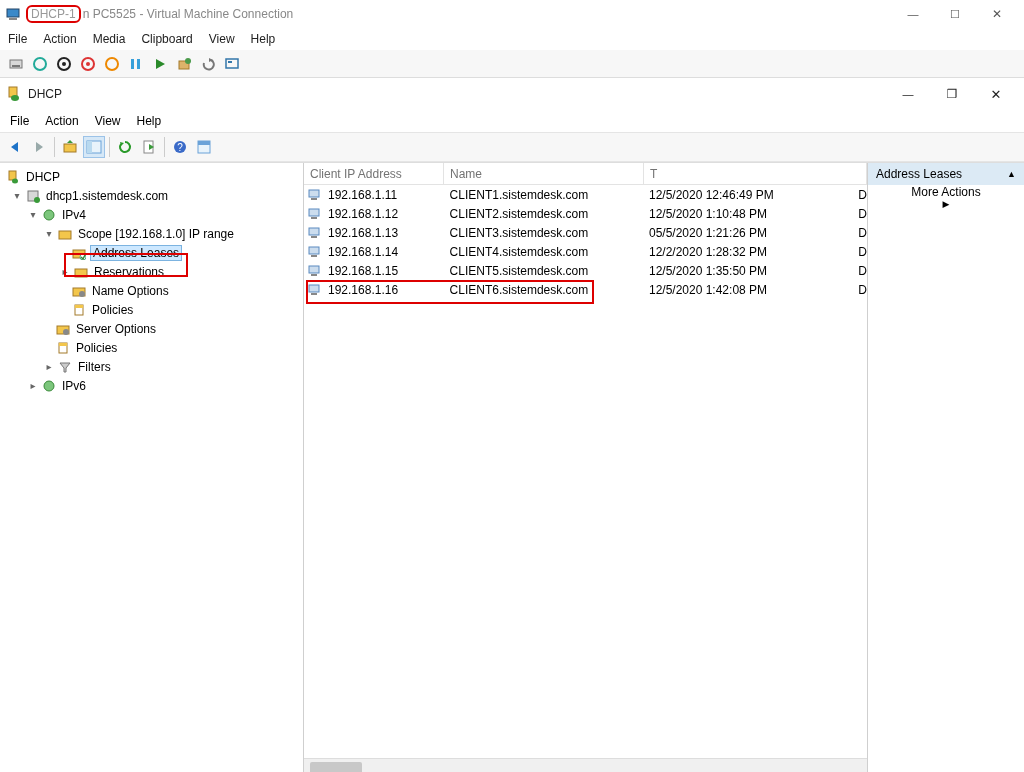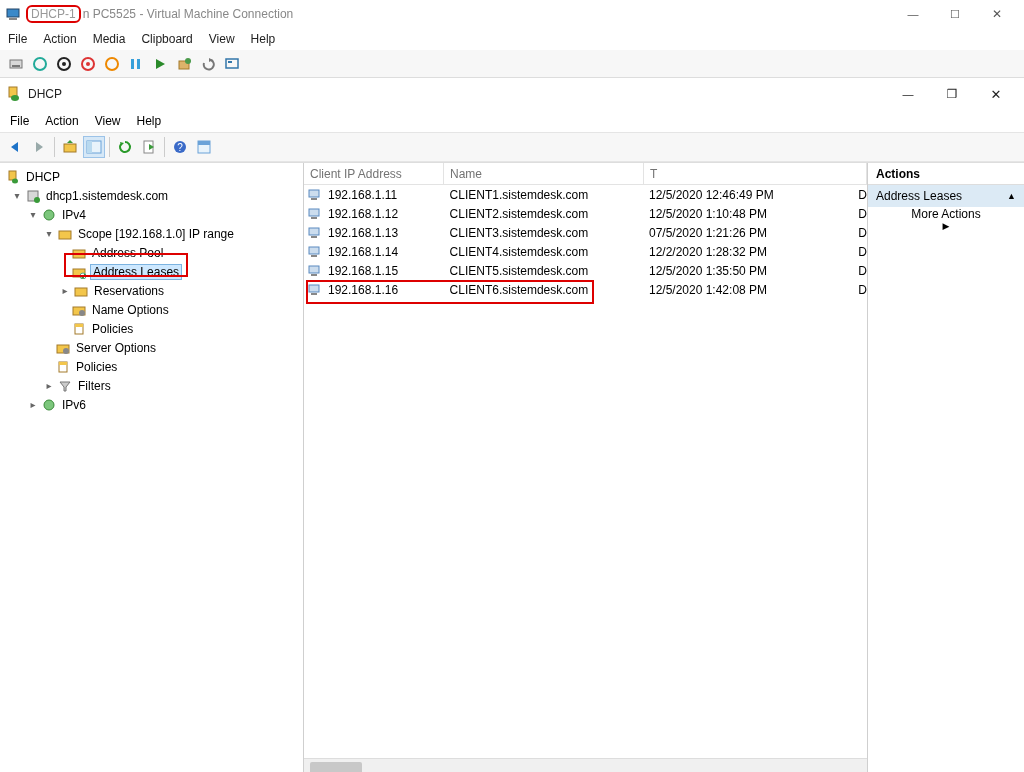--- a/index.html
+++ b/index.html
@@ -498,7 +498,6 @@
       </div>
 
       <div class="actions-pane">
-        <div class="actions-header">Actions</div>
         <div class="actions-sub">
           <span>Address Leases</span>
           <span class="tri">▲</span>

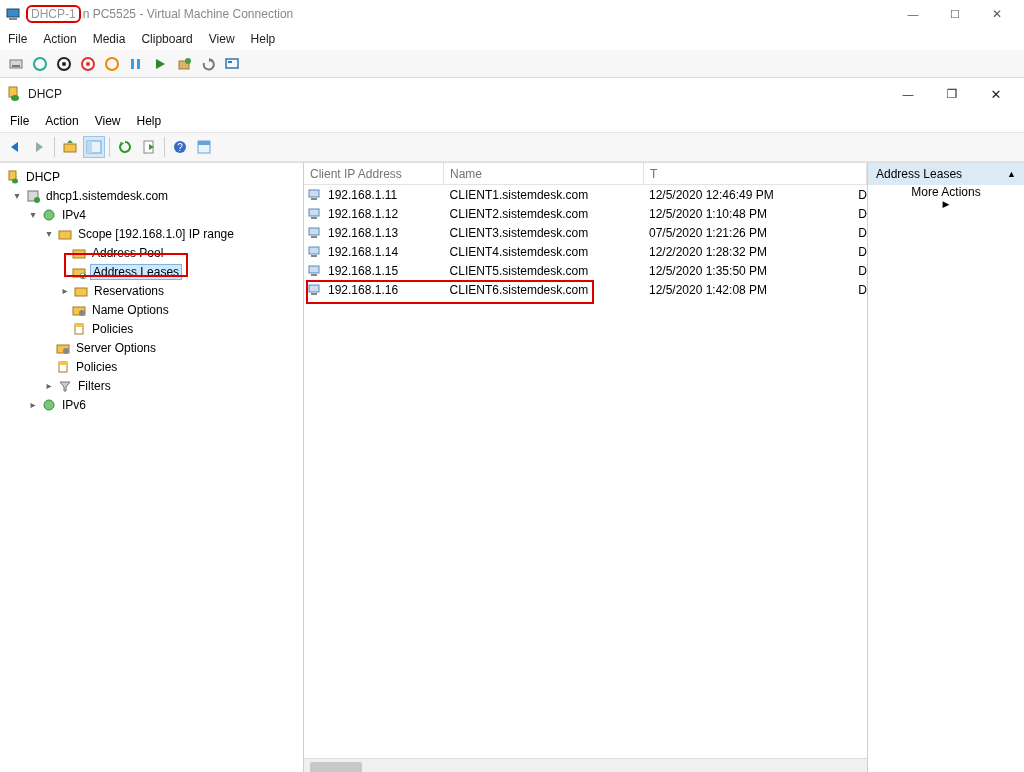--- a/index.html
+++ b/index.html
@@ -445,7 +445,7 @@
                 <span>192.168.1.13</span>
               </div>
               <div class="cell nm">CLIENT3.sistemdesk.com</div>
-              <div class="cell ex">07/5/2020 1:21:26 PM</div>
+              <div class="cell ex">05/5/2020 1:21:26 PM</div>
               <div class="cell tc">D</div>
             </div>
             <div class="lrow">

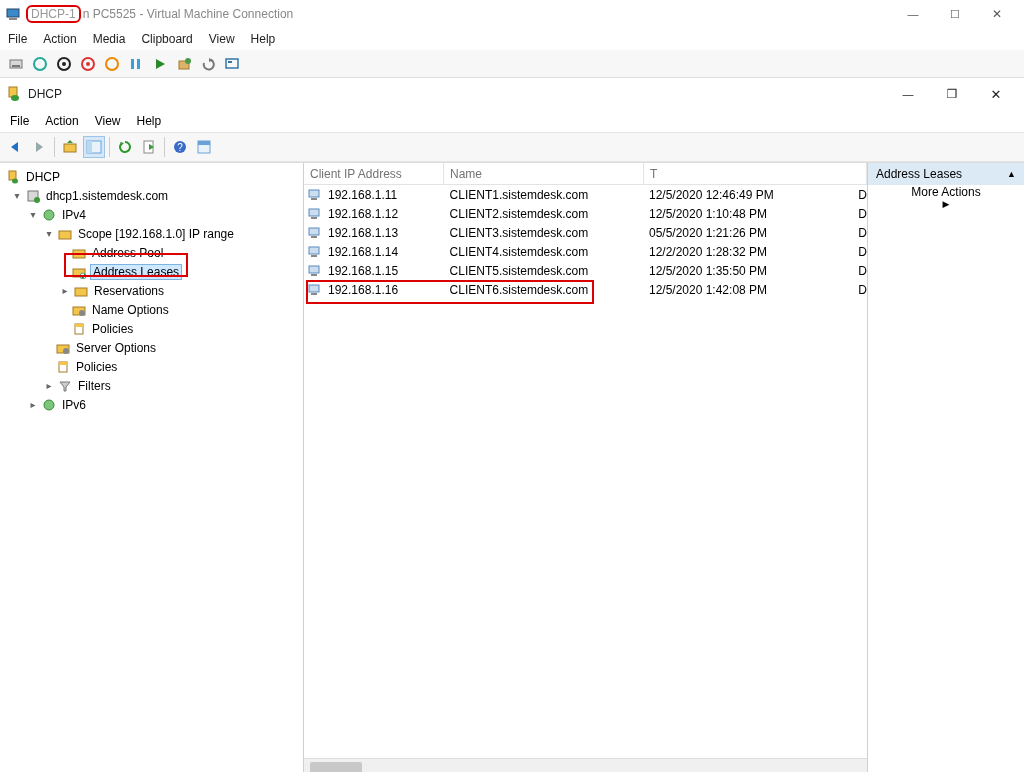--- a/index.html
+++ b/index.html
@@ -287,16 +287,6 @@
                         <span class="tlabel">Scope [192.168.1.0] IP range</span>
                           </div>
                         <ul>
-                          <li>
-                              <div class="trow" style="padding-left:70px;">
-                            <span class="ticon">
-                                  <svg width="14" height="14">
-                                    <rect x="1" y="4" width="12" height="8" fill="#f3c64b" stroke="#a37a2a"></rect>
-                                  </svg>
-                                </span>
-                            <span class="tlabel">Address Pool</span>
-                              </div>
-                            </li>
                           <li>
                               <div class="trow" style="padding-left:70px;">
                             <span class="ticon">

